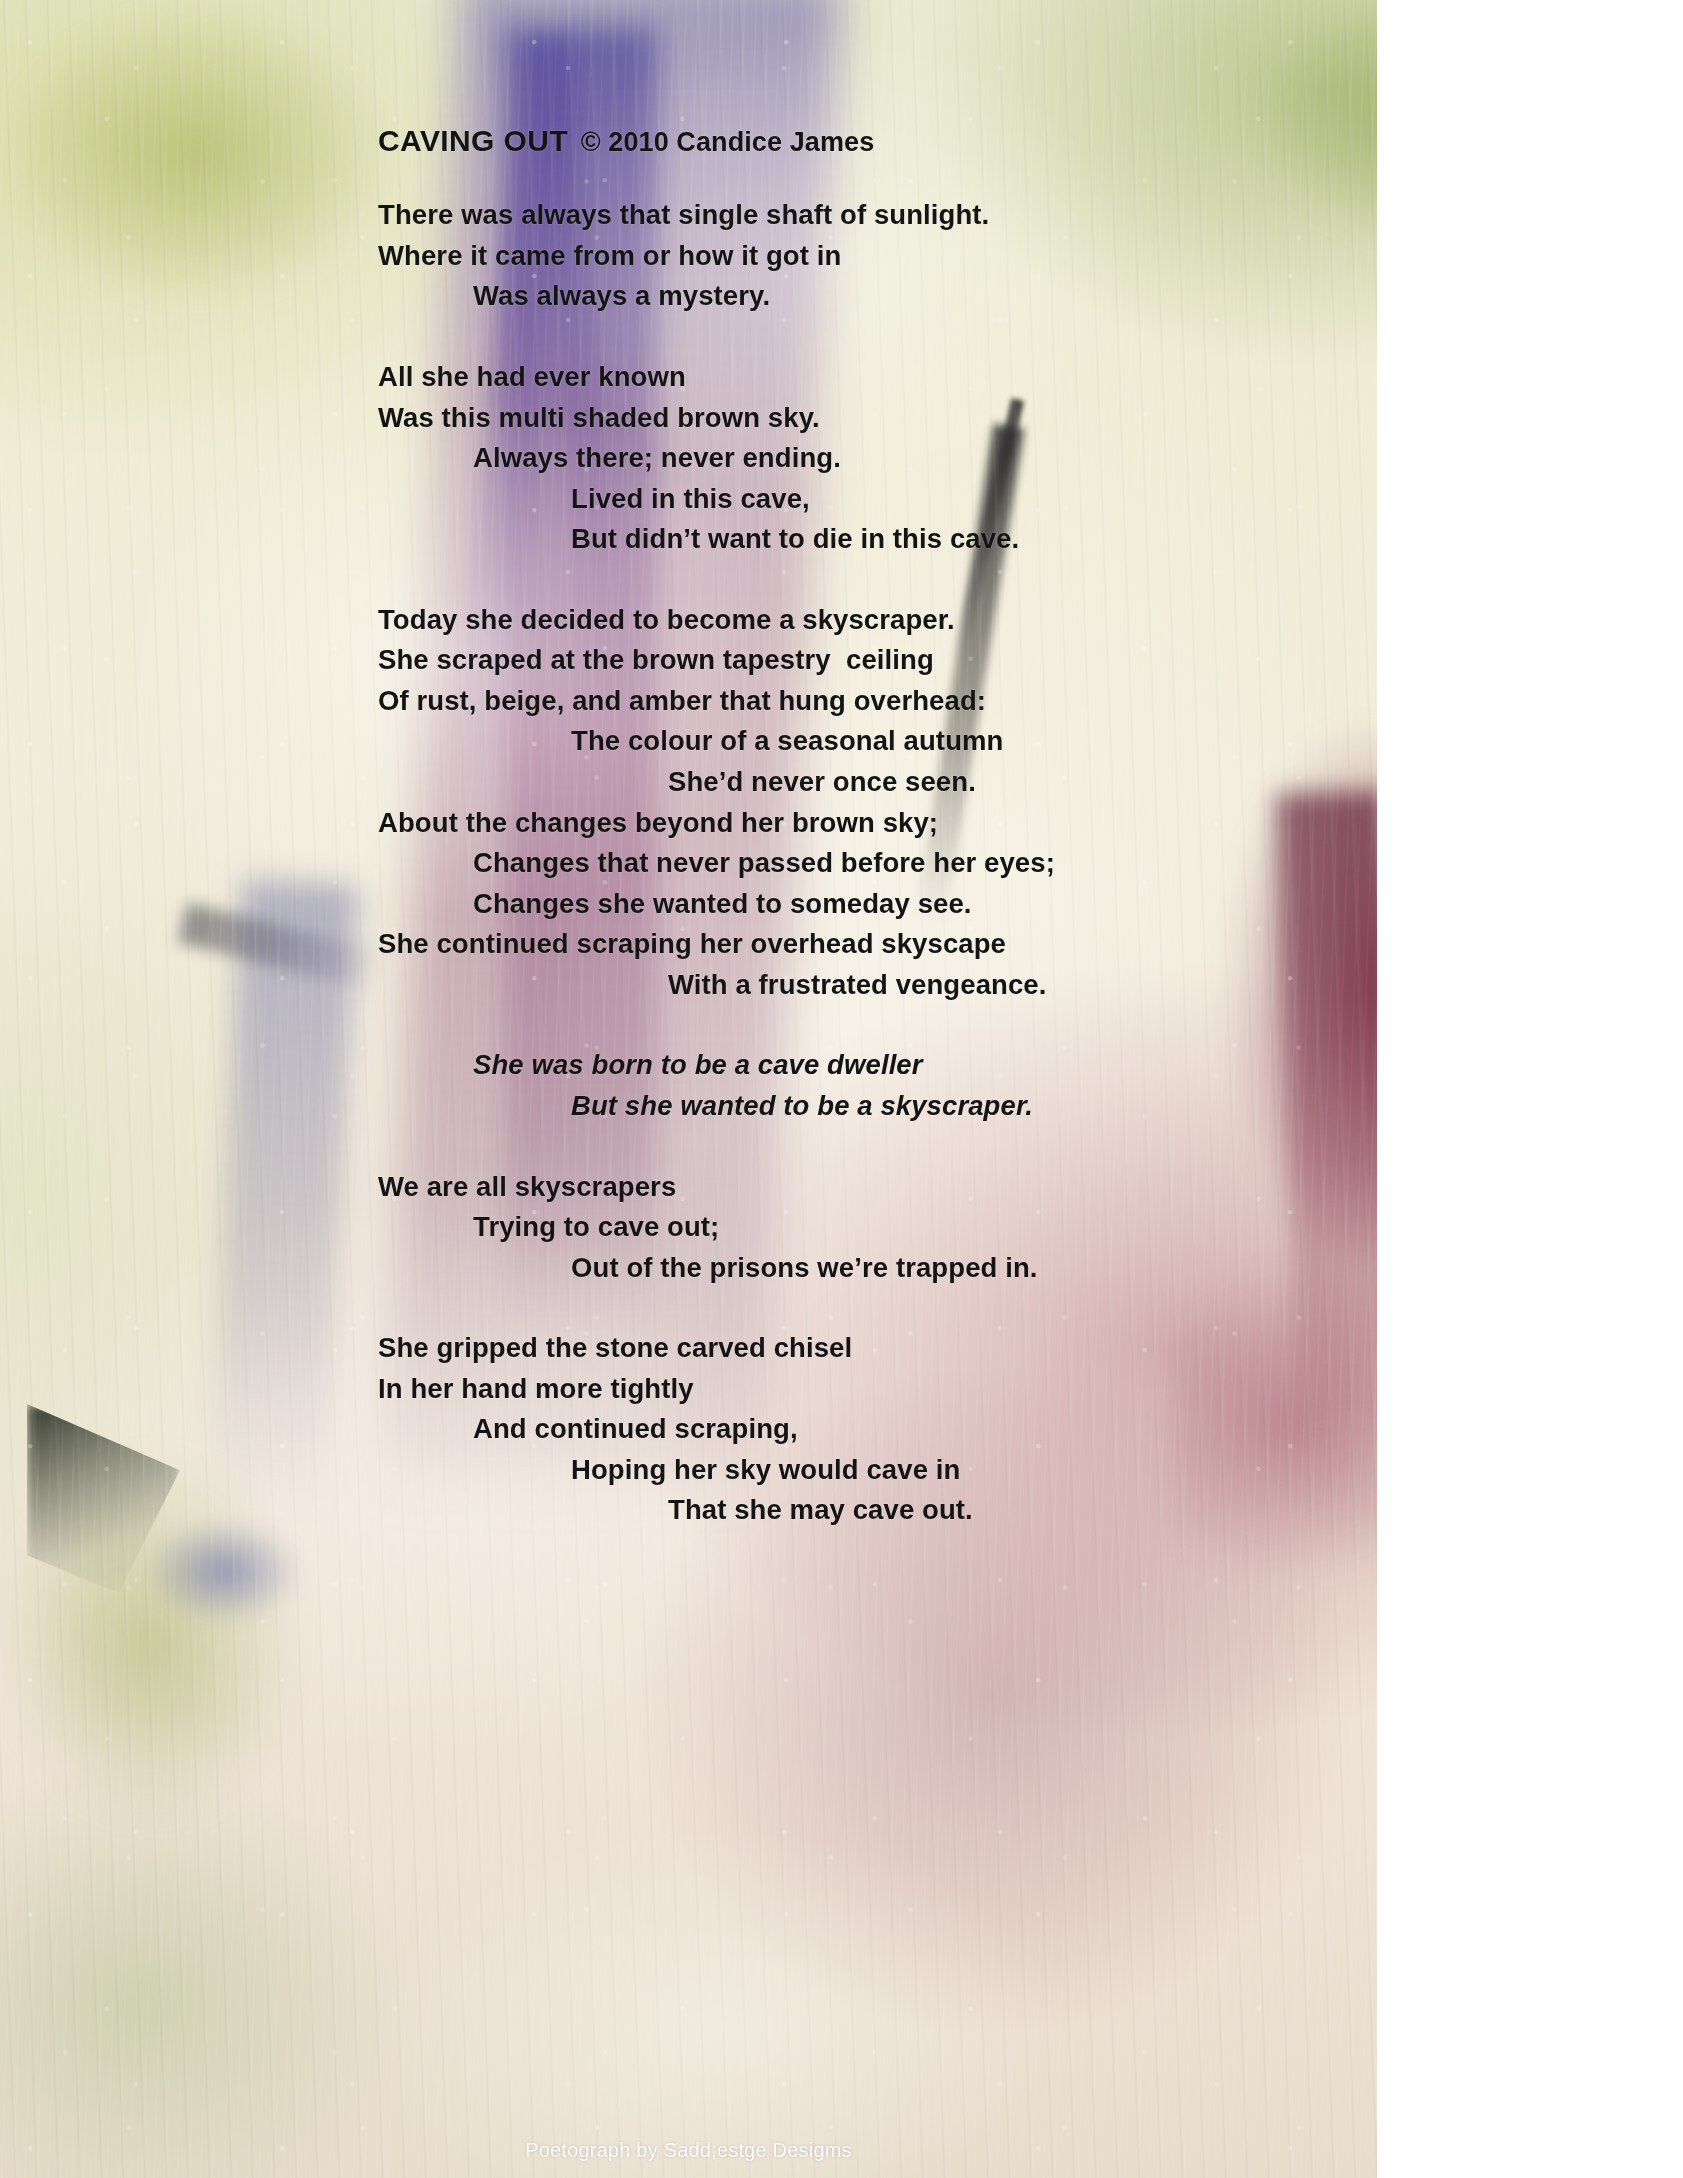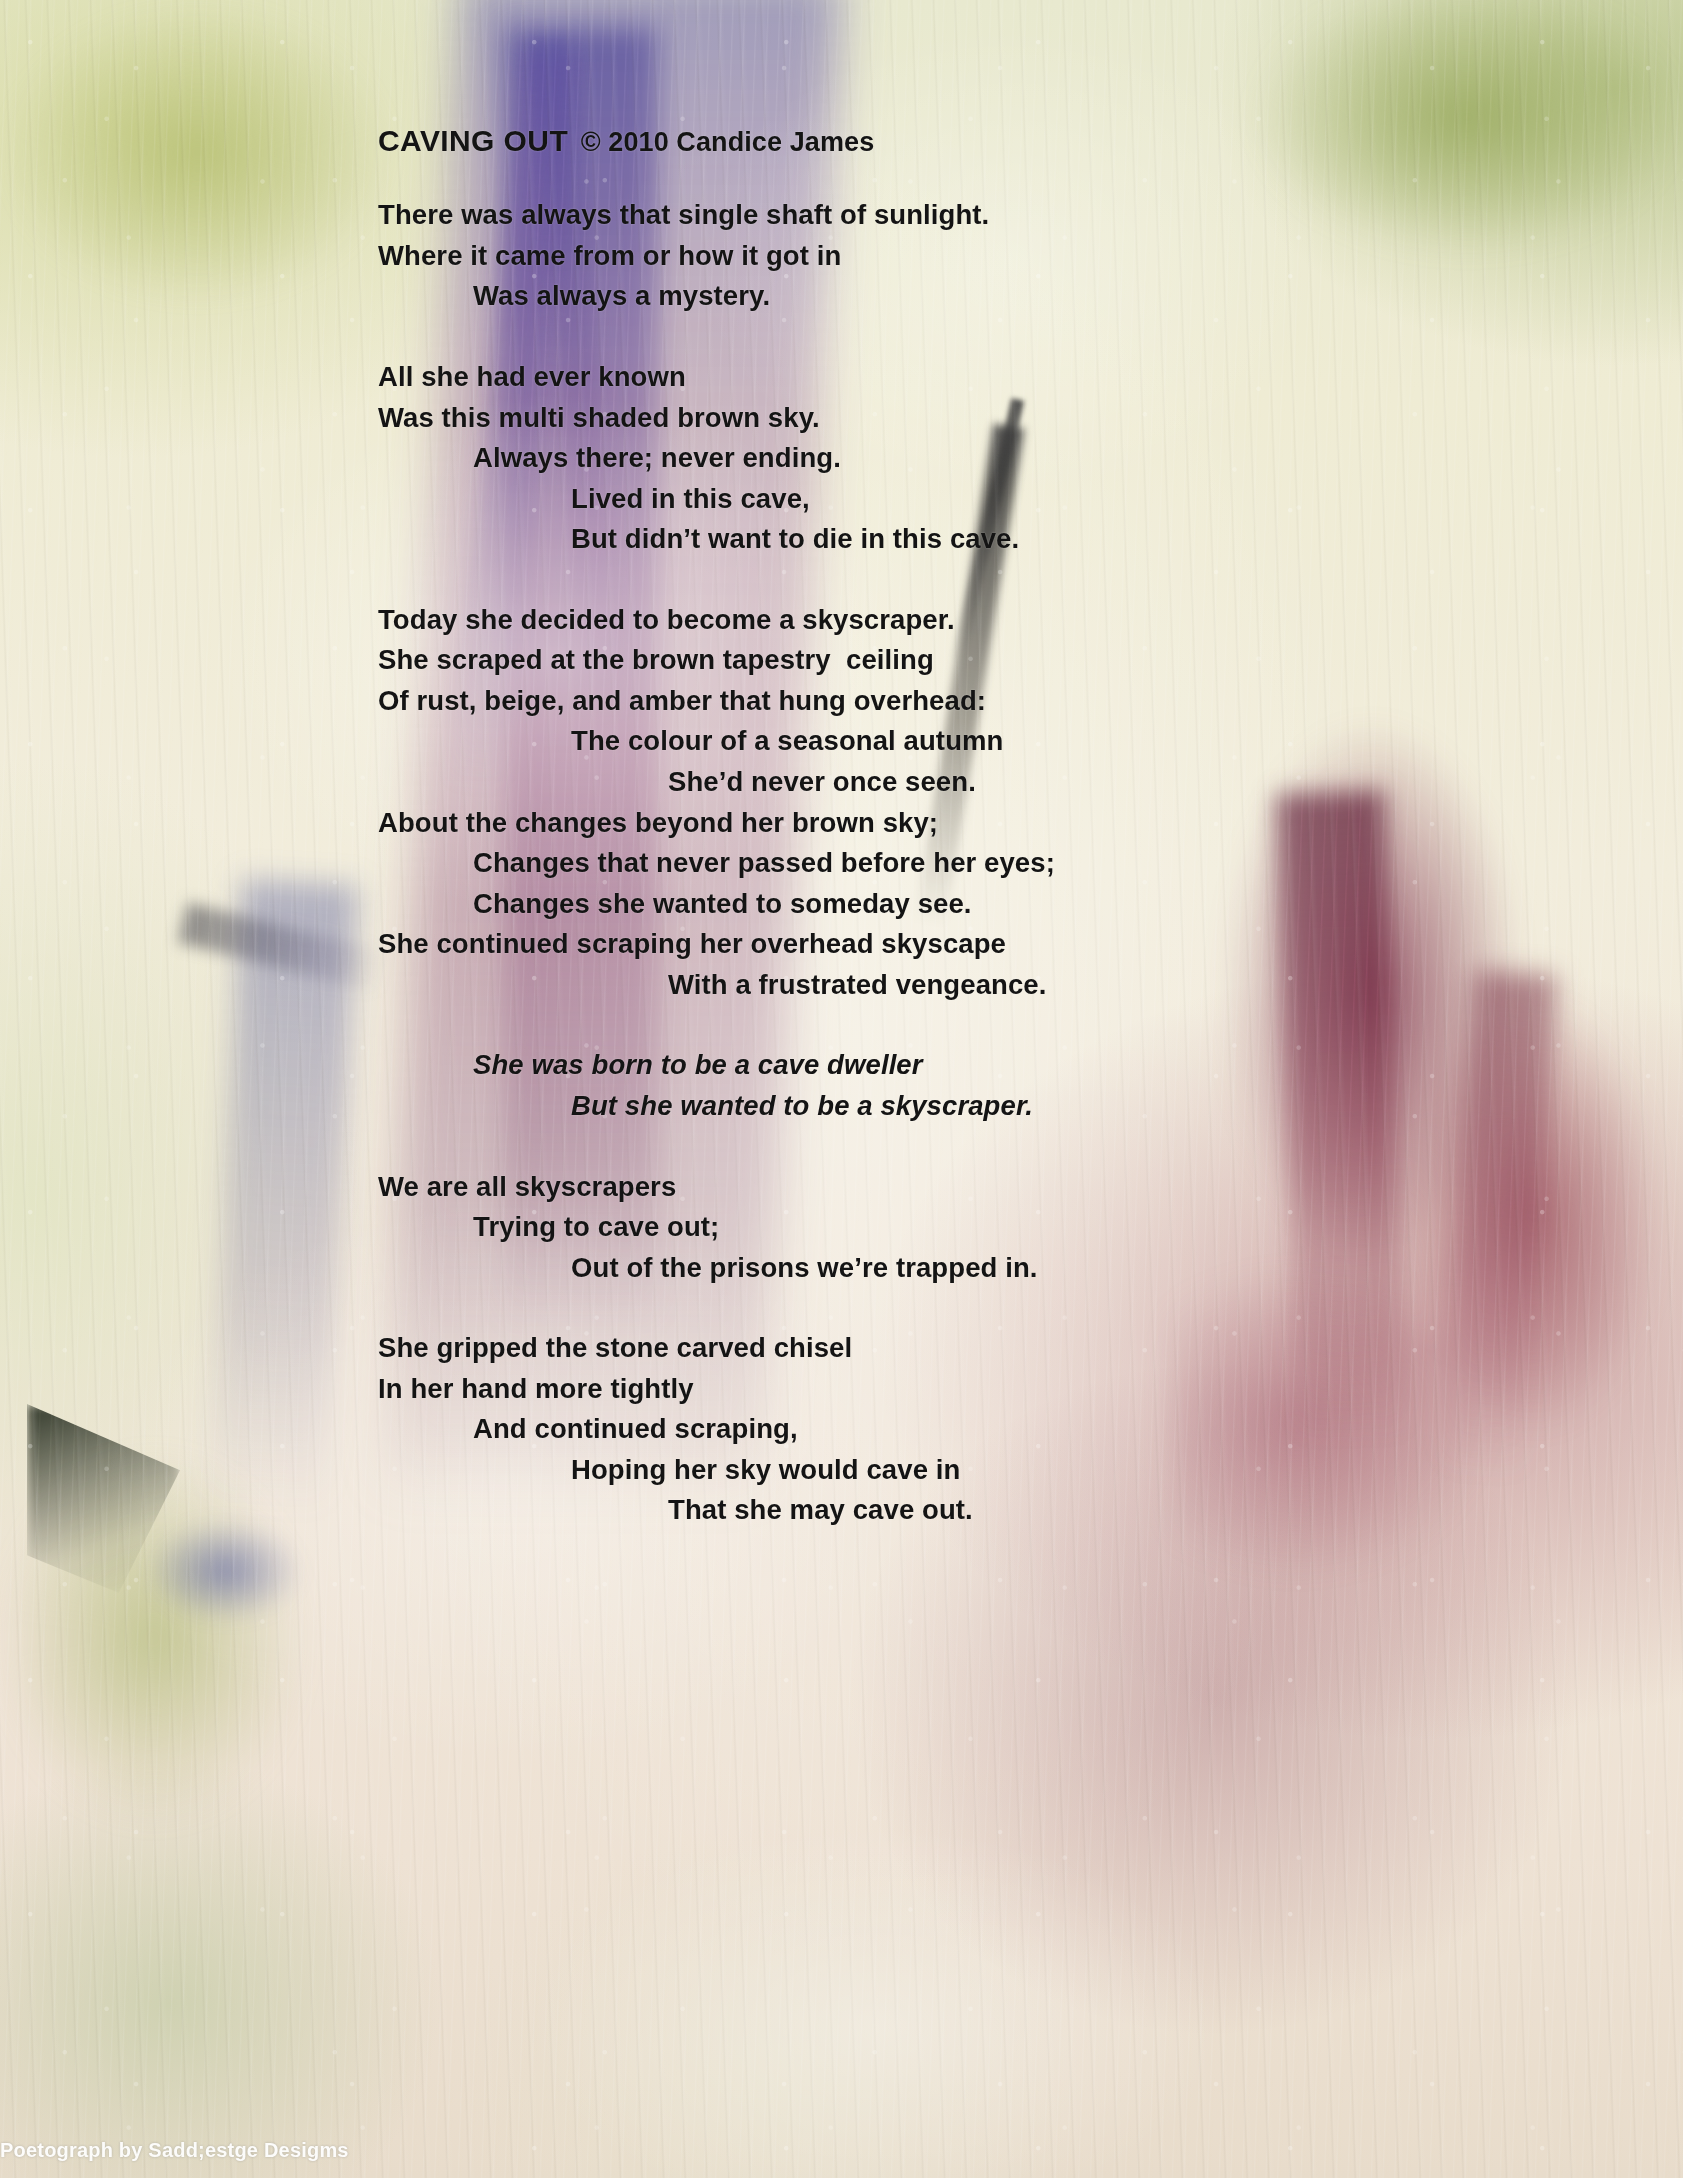--- a/index.html
+++ b/index.html
@@ -16,7 +16,7 @@
 
   #poetograph {
     position: relative;
-    width: 1683px;
+    width: 1377px;
     height: 2178px;
     overflow: hidden;
     background: #e9e5cf;

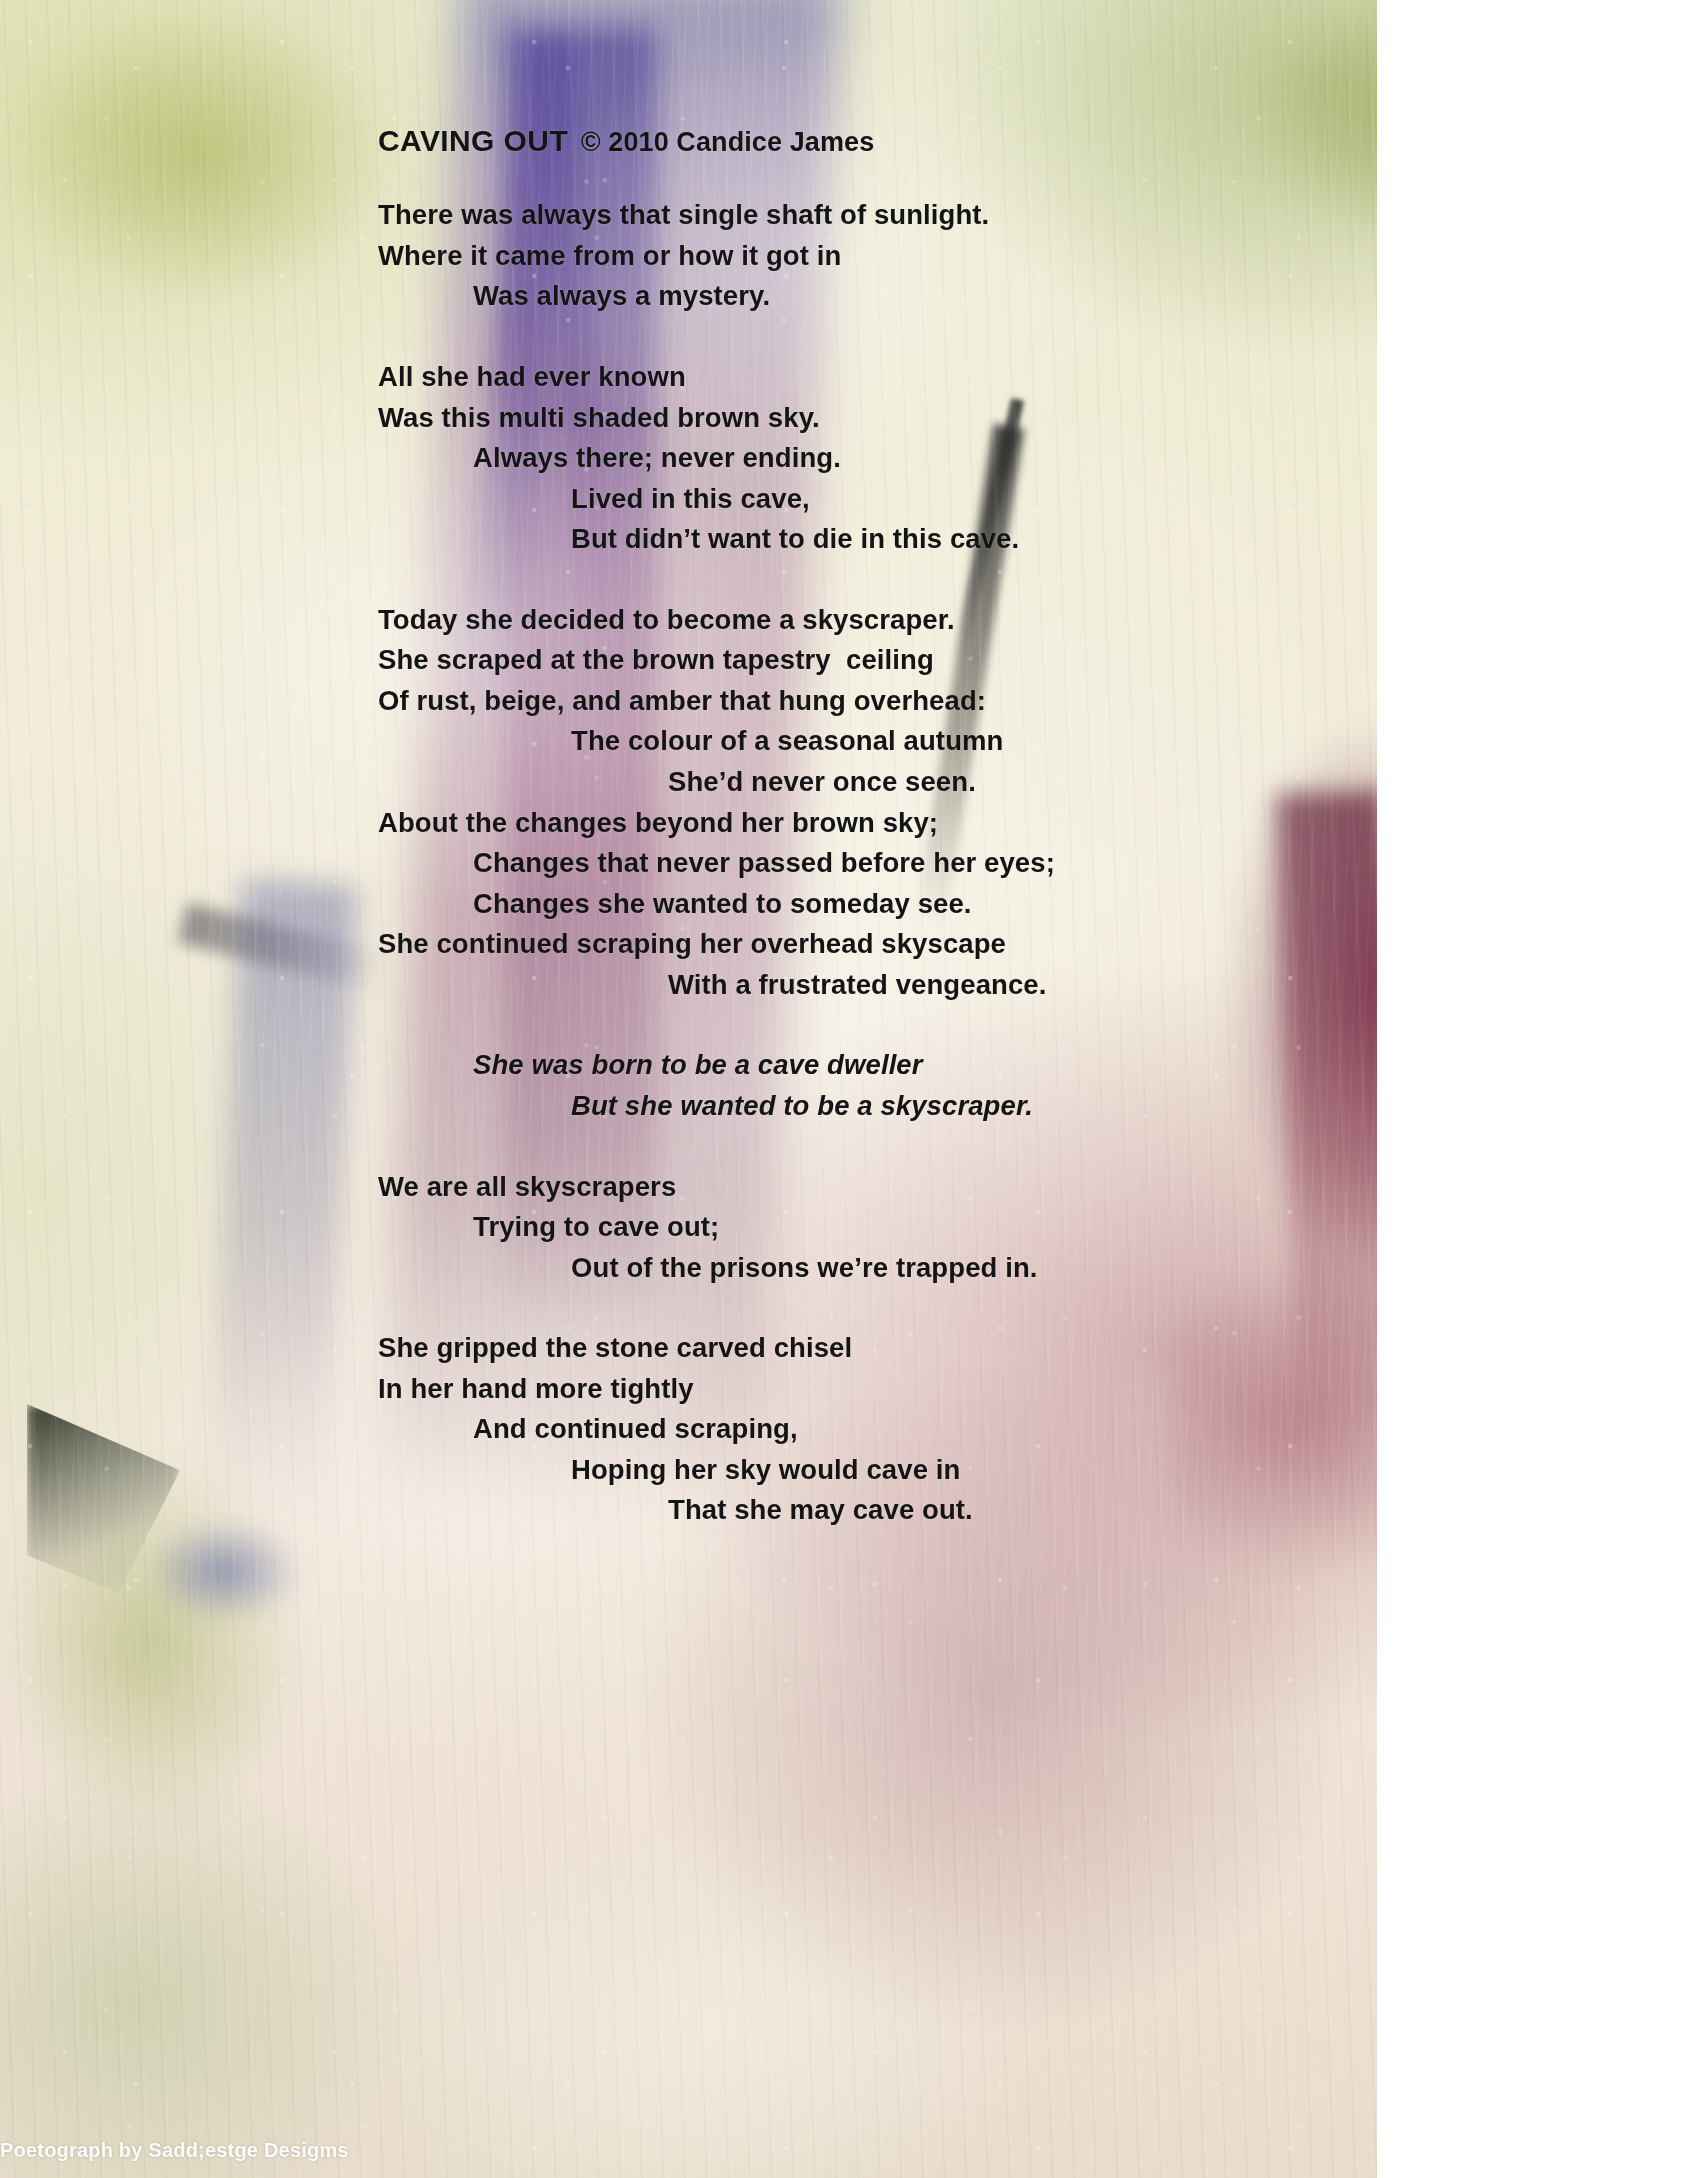--- a/index.html
+++ b/index.html
@@ -265,9 +265,9 @@
     left: 0;
     right: 0;
     bottom: 16px;
-    text-align: left;
+    text-align: center;
     color: #ffffff;
-    font-weight: bold;
+    font-weight: normal;
     font-size: 20px;
     letter-spacing: 0.2px;
     text-shadow: 0 0 2.7px rgba(120,120,120,0.45);

